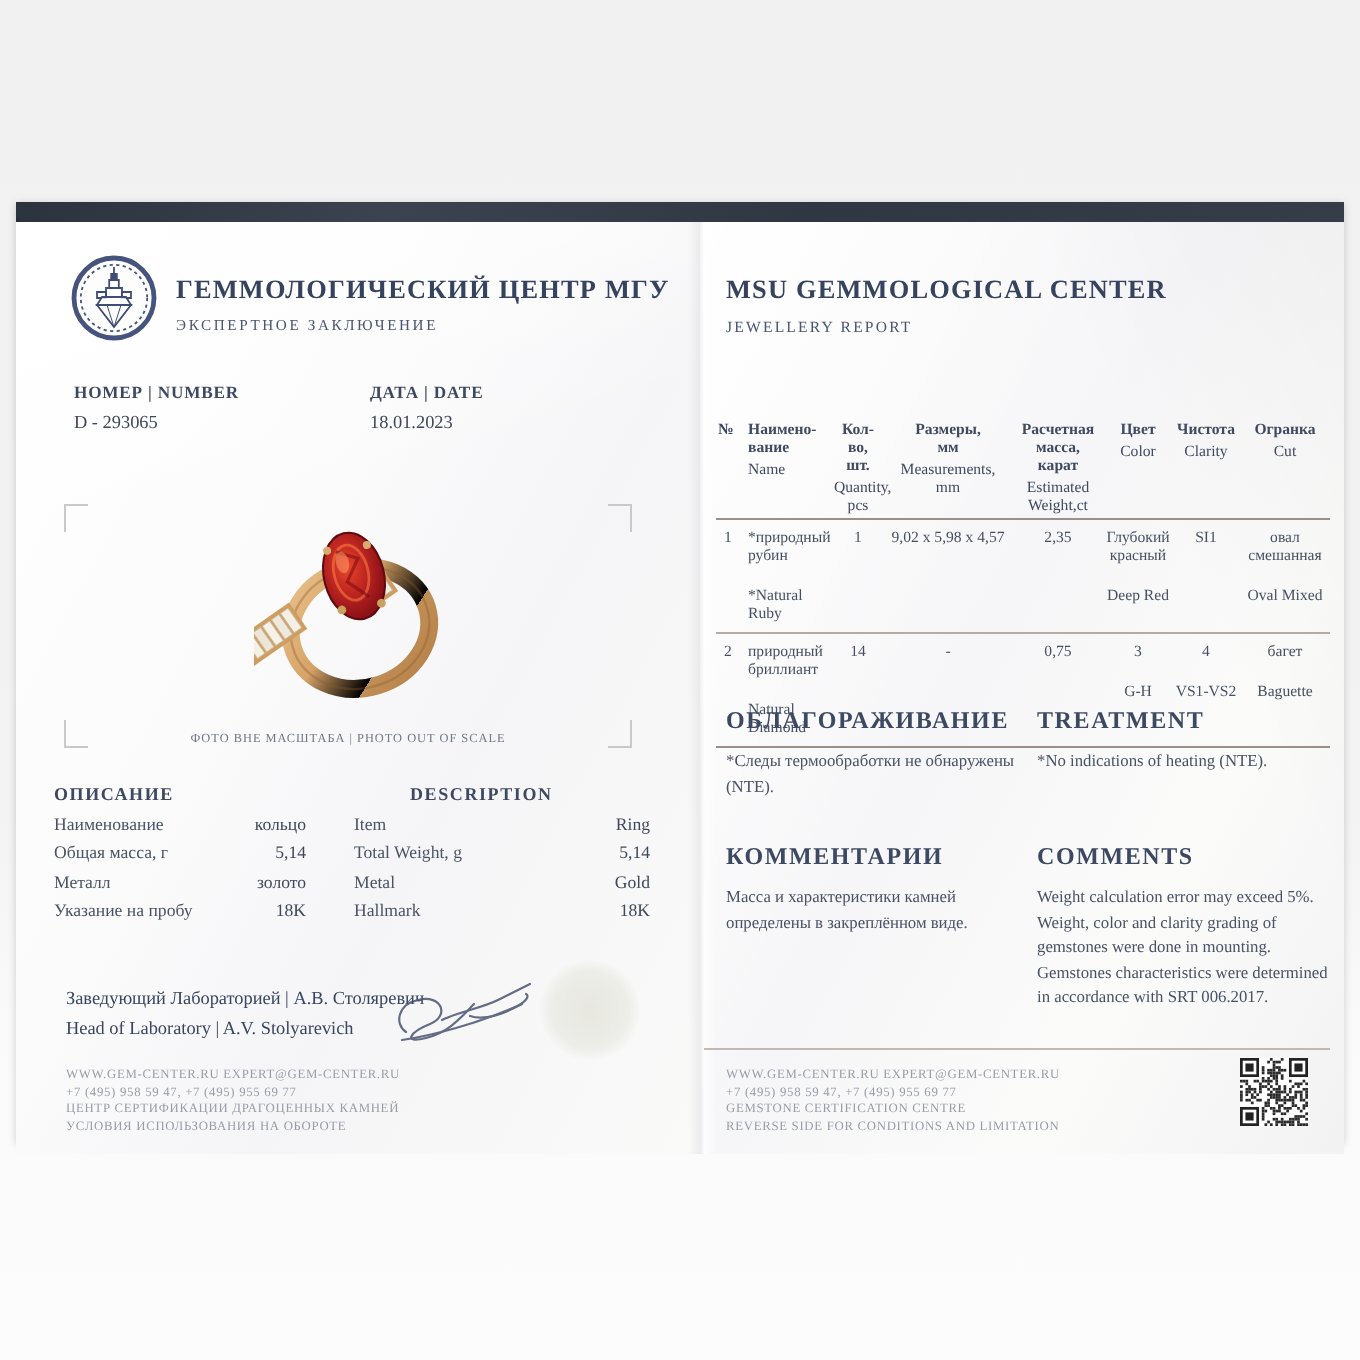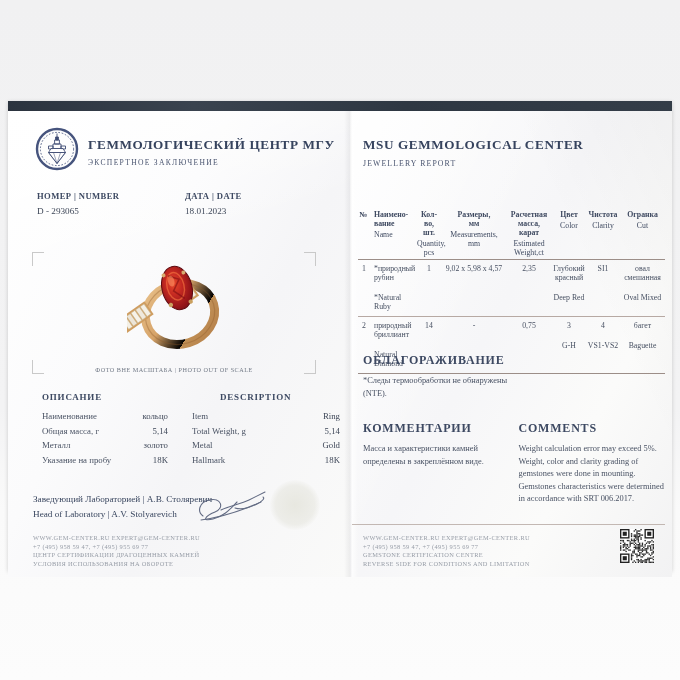--- a/index.html
+++ b/index.html
@@ -343,6 +343,10 @@
     <div class="col">
       <div class="sec-h">ОБЛАГОРАЖИВАНИЕ</div>
       <div class="sec-p">*Следы термообработки не обнаружены (NTE).</div>
+    </div>
+    <div class="col">
+      <div class="sec-h">TREATMENT</div>
+      <div class="sec-p">*No indications of heating (NTE).</div>
     </div>
   </div>
 

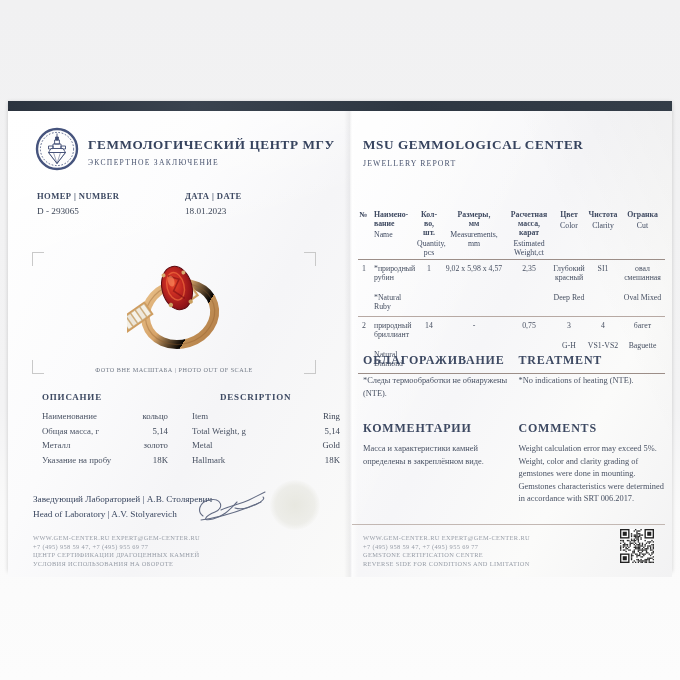--- a/index.html
+++ b/index.html
@@ -47,7 +47,7 @@
     font-size:6.2px; letter-spacing:.5px; color:#707885; }
 
   
-  .desc{ position:absolute; left:34px; top:291px; width:298px; font-size:8.8px; }
+  .desc{ position:absolute; left:19px; top:291px; width:298px; font-size:8.8px; }
   .desc .hdr{ display:flex; margin-bottom:5px; }
   .desc .hdr span:first-child{ width:150px; }
   .d-title{ font-weight:bold; letter-spacing:.8px; color:#3d4962; font-size:9px; }

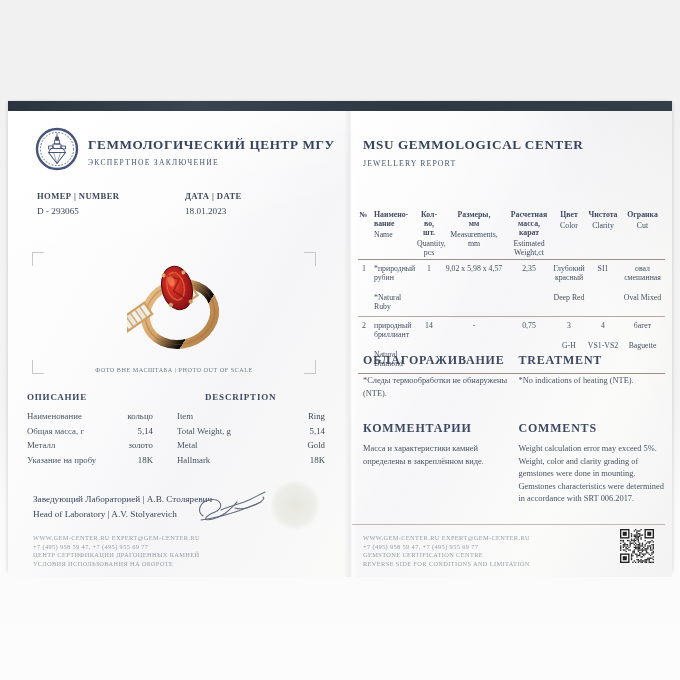--- a/index.html
+++ b/index.html
@@ -52,7 +52,7 @@
   .desc .hdr span:first-child{ width:150px; }
   .d-title{ font-weight:bold; letter-spacing:.8px; color:#3d4962; font-size:9px; }
   .desc .row{ display:flex; height:14.4px; color:#4a5364; }
-  .desc .pair{ display:flex; justify-content:space-between;align-items:flex-end; }
+  .desc .pair{ display:flex; justify-content:space-between; }
   .desc .pair.ru{ width:126px; margin-right:24px; }
   .desc .pair.en{ width:148px; }
   .desc .val{ color:#3f4859; }

